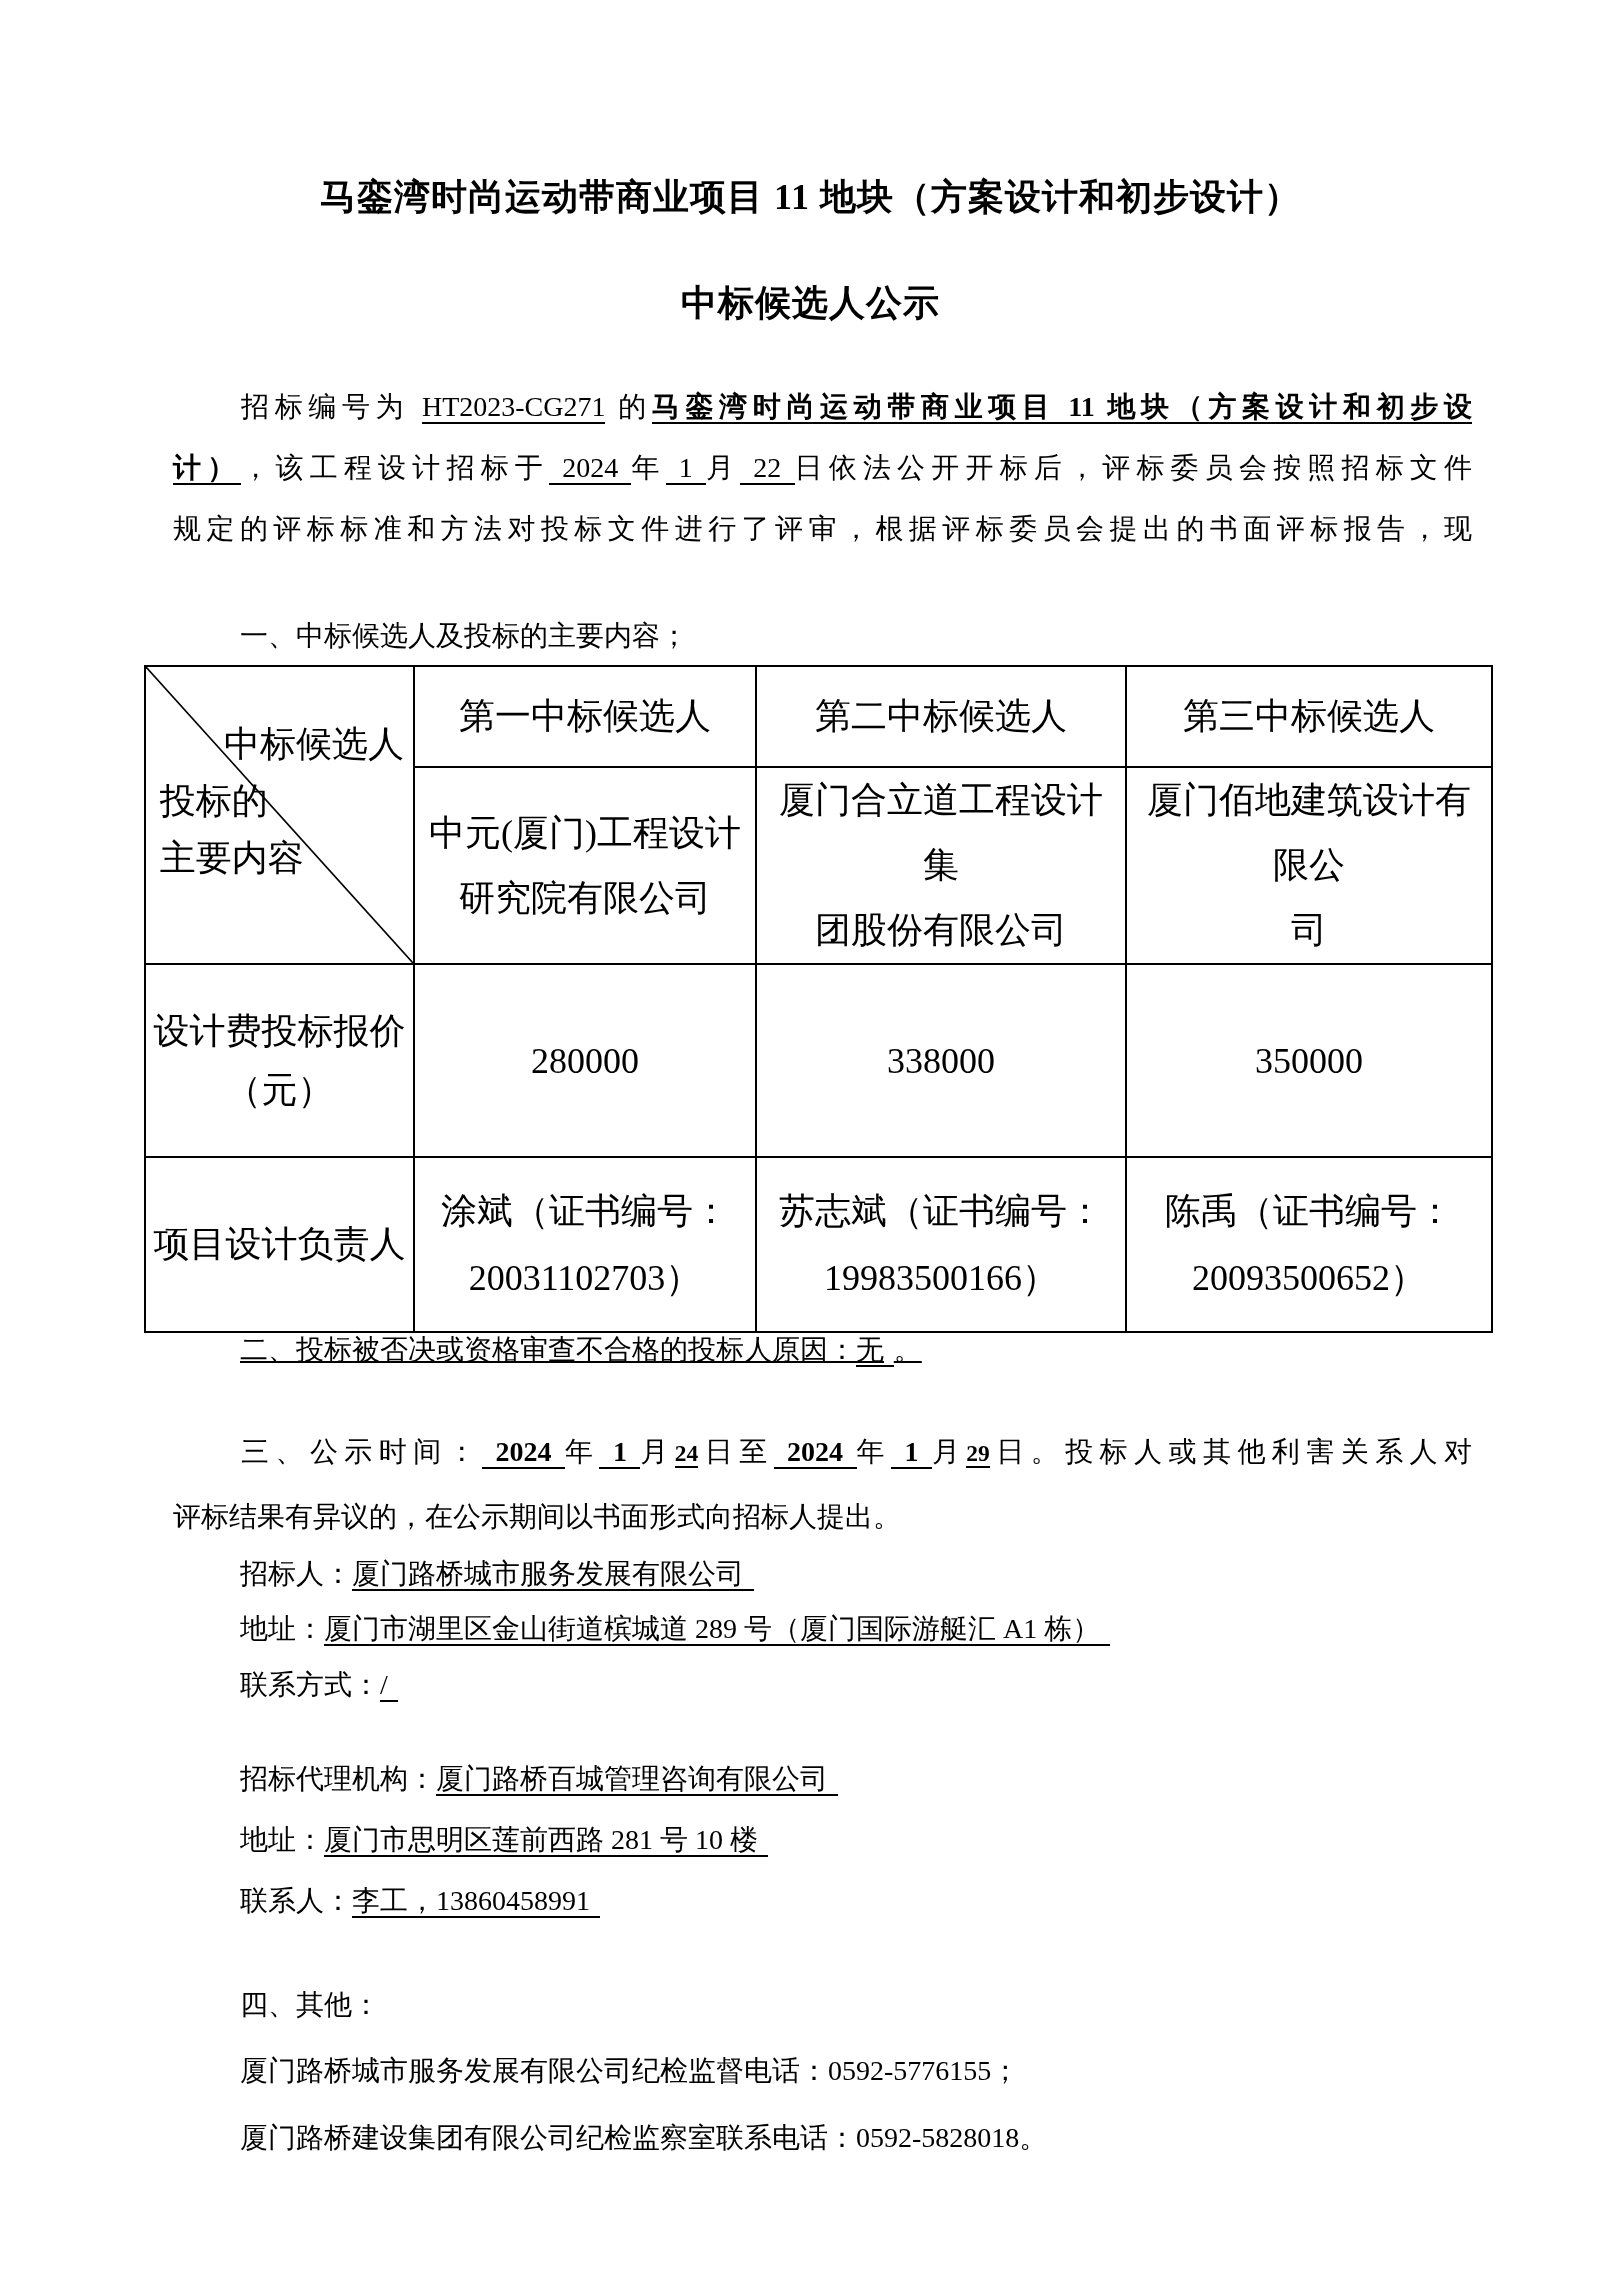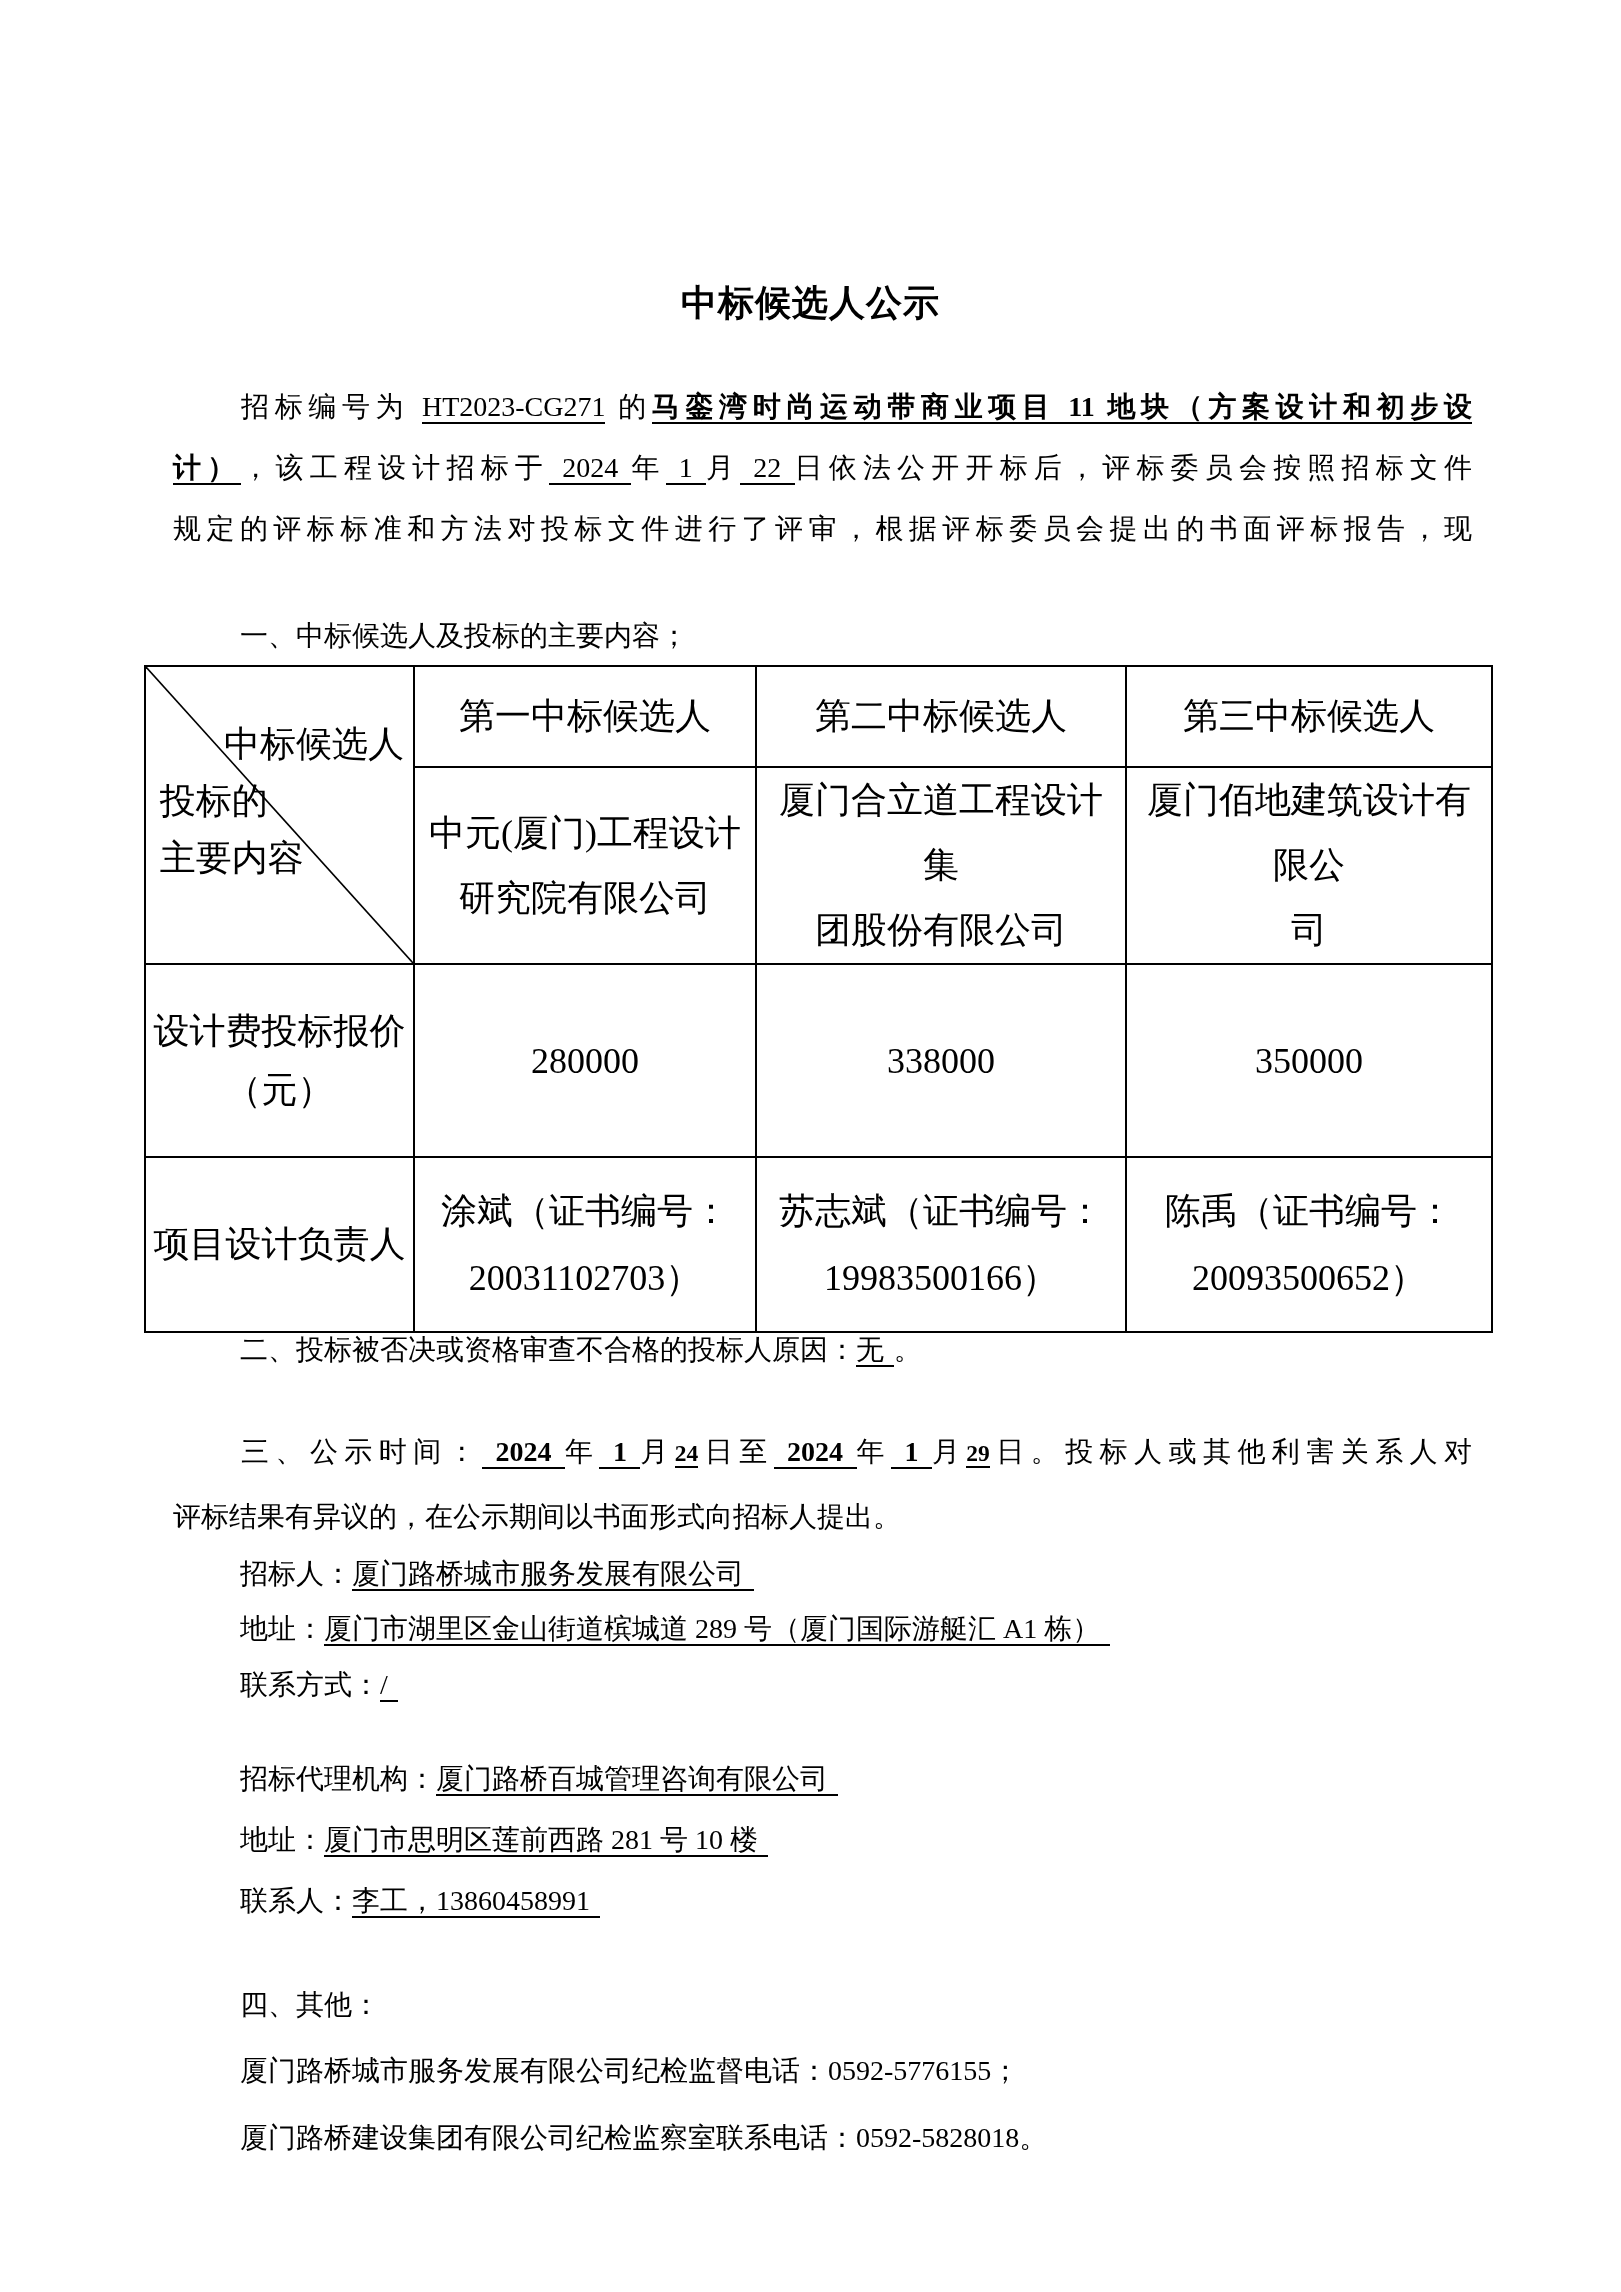--- a/index.html
+++ b/index.html
@@ -58,6 +58,7 @@
 
 <div class="page">
 
+  <div class="abs doc-title" style="top:176px;">马銮湾时尚运动带商业项目 11 地块（方案设计和初步设计）</div>
   <div class="abs doc-title" style="top:282px;">中标候选人公示</div>
 
   <div class="abs tline body-block just indent" style="top:388px;"><span>招标编号为 </span><span class="u">HT2023-CG271</span><span> 的</span><span class="bu">马銮湾时尚运动带商业项目 11 地块（方案设计和初步设</span></div>

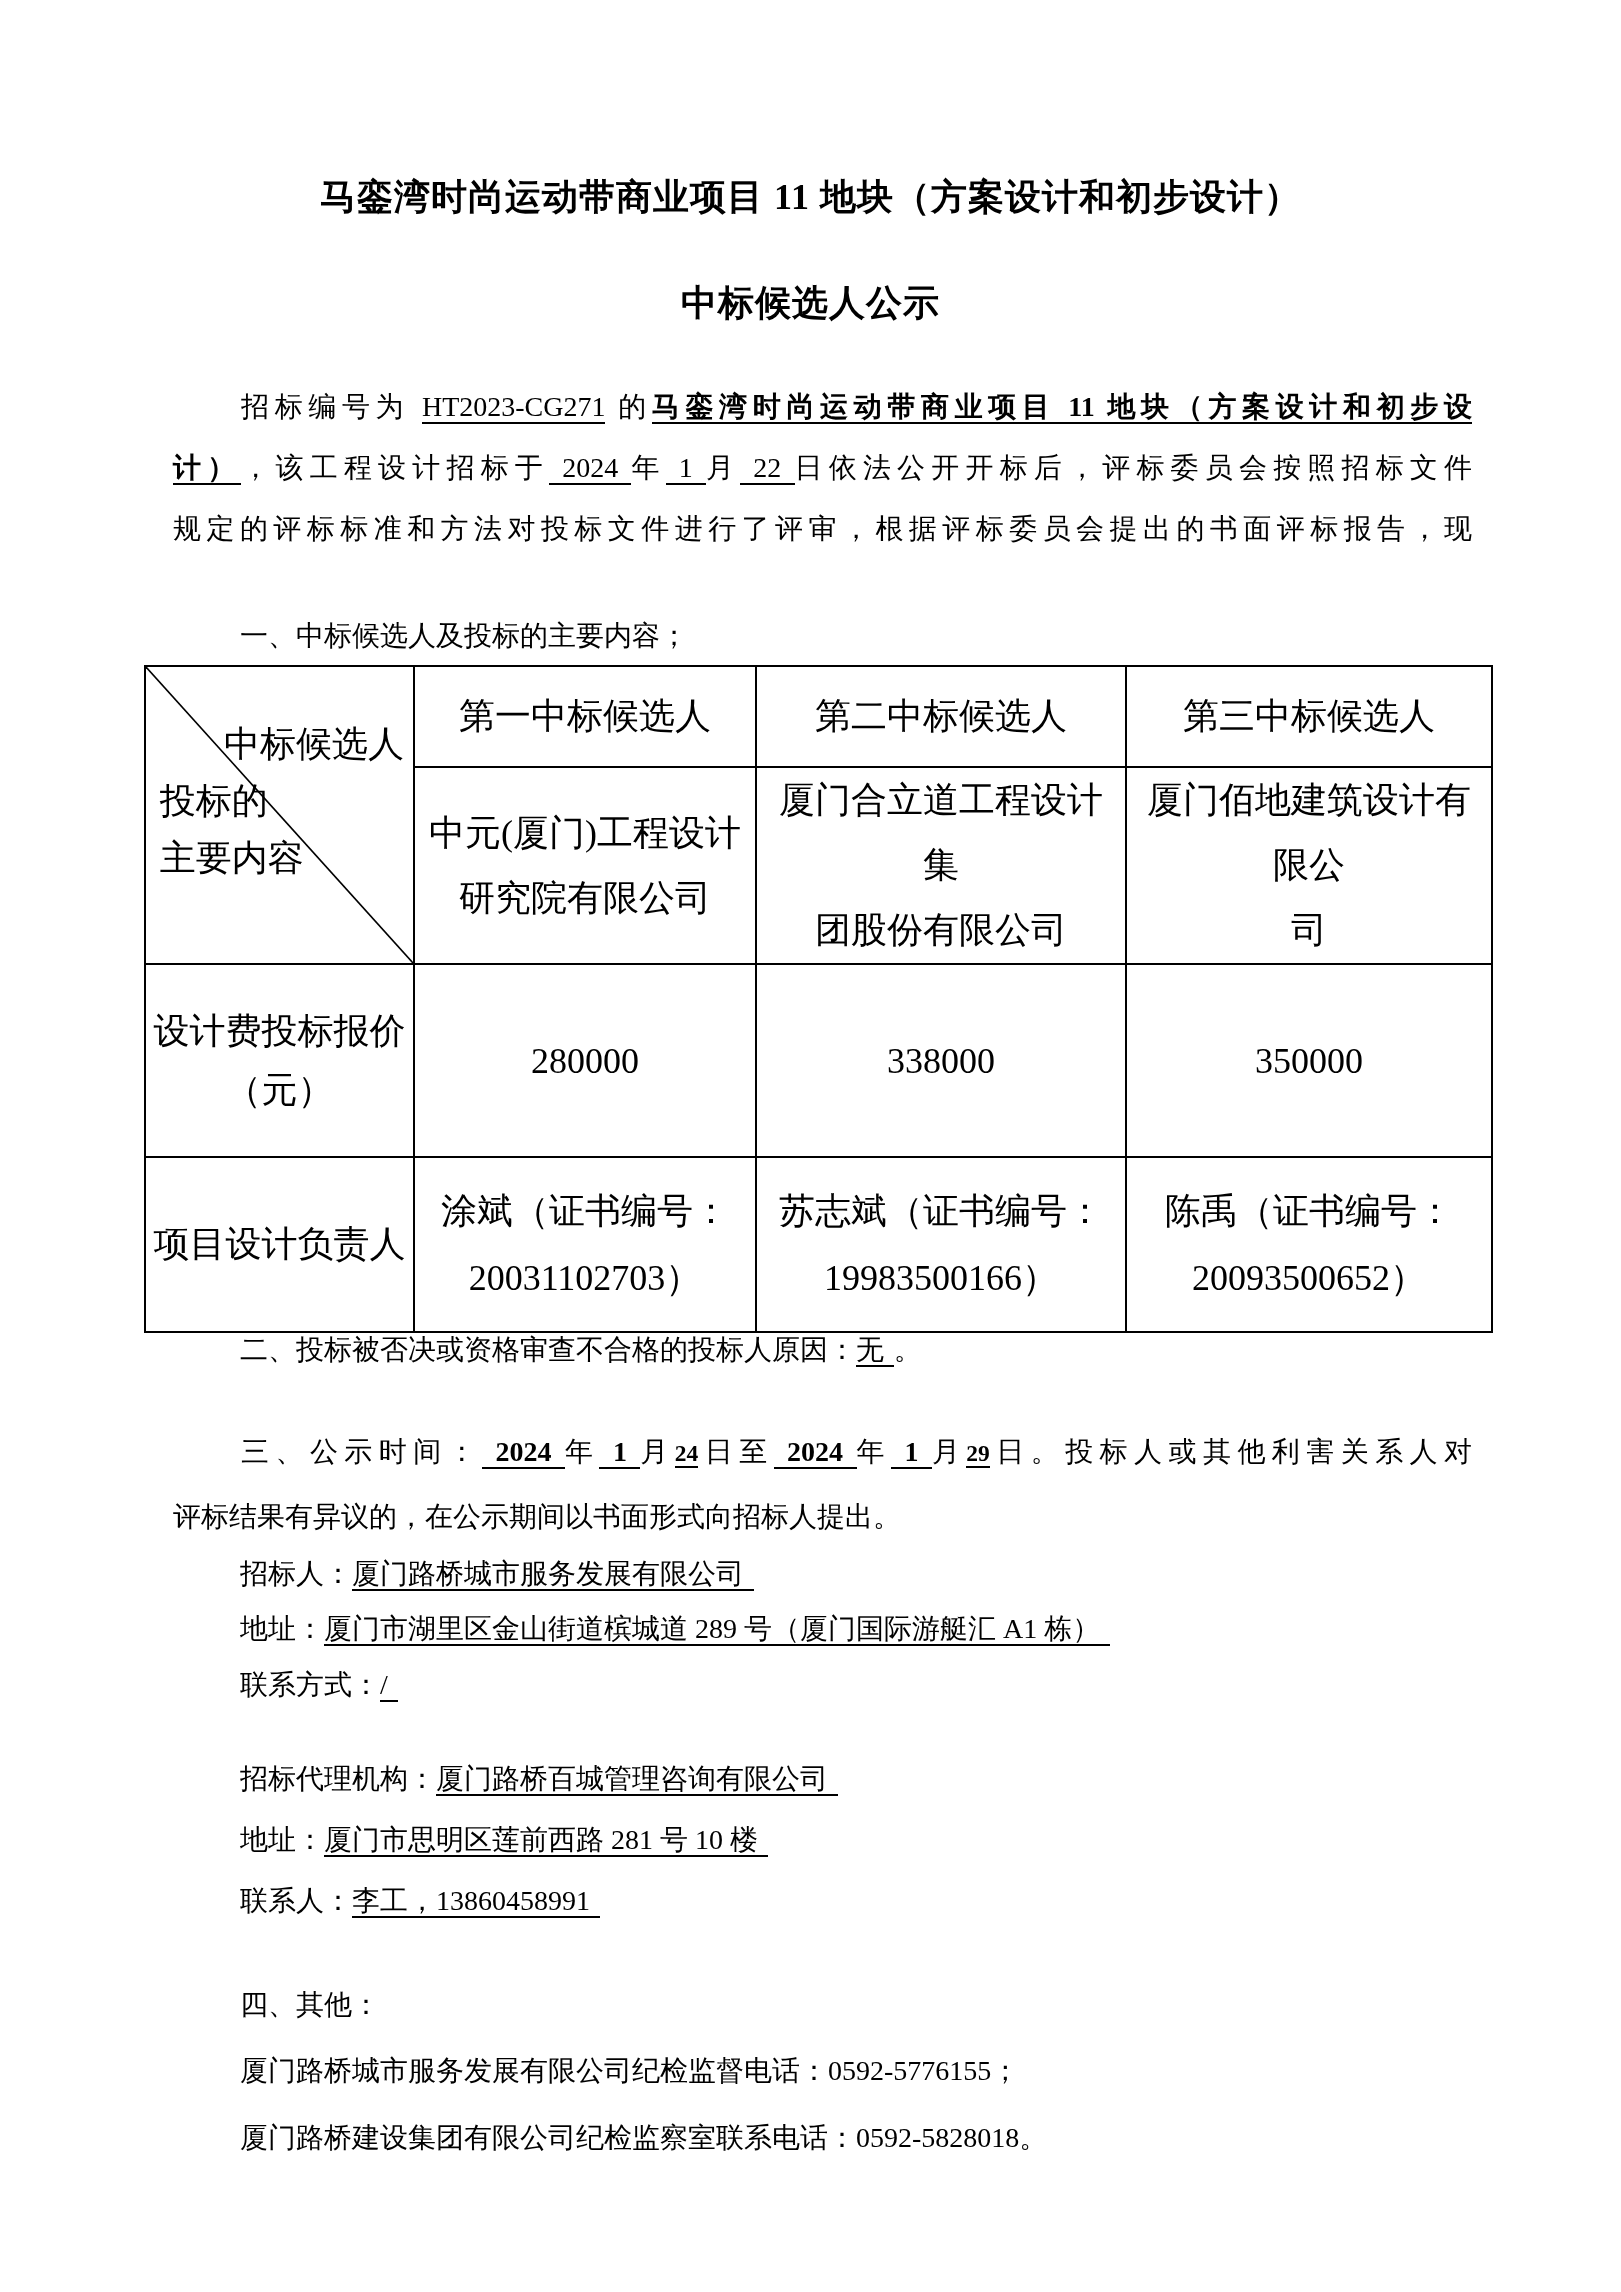--- a/index.html
+++ b/index.html
@@ -119,7 +119,7 @@
       </table>
   </div>
 
-  <div class="abs tline ind-left" style="top:1331px;"><span>二、投标被否决或资格审查不合格的投标人原因：</span><span class="uv">无</span><span>。</span></div>
+  <div class="abs tline ind-left" style="top:1331px;text-decoration:underline;"><span>二、投标被否决或资格审查不合格的投标人原因：</span><span class="uv">无</span><span>。</span></div>
 
   <div class="abs tline body-block just indent" style="top:1433px;"><span>三、公示时间：</span><span class="bu"> 2024 </span><span>年</span><span class="bu"> 1 </span><span>月</span><span class="bu sm">24</span><span>日至</span><span class="bu"> 2024 </span><span>年</span><span class="bu"> 1 </span><span>月</span><span class="bu sm">29</span><span>日。投标人或其他利害关系人对</span></div>
 

